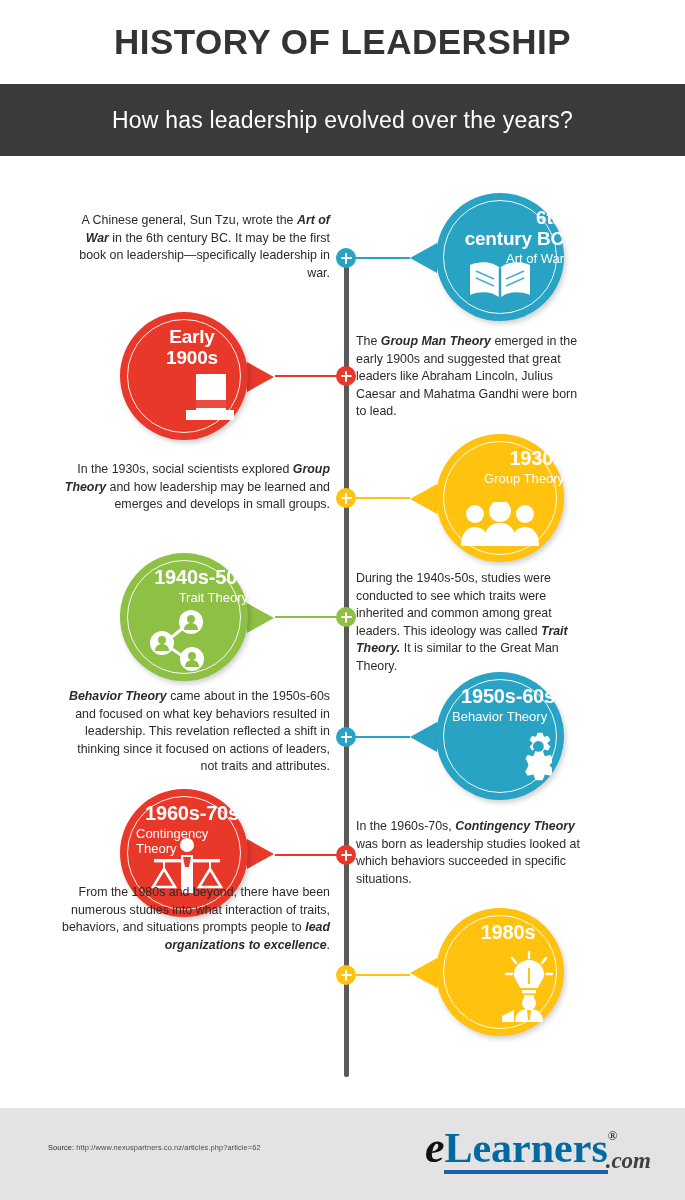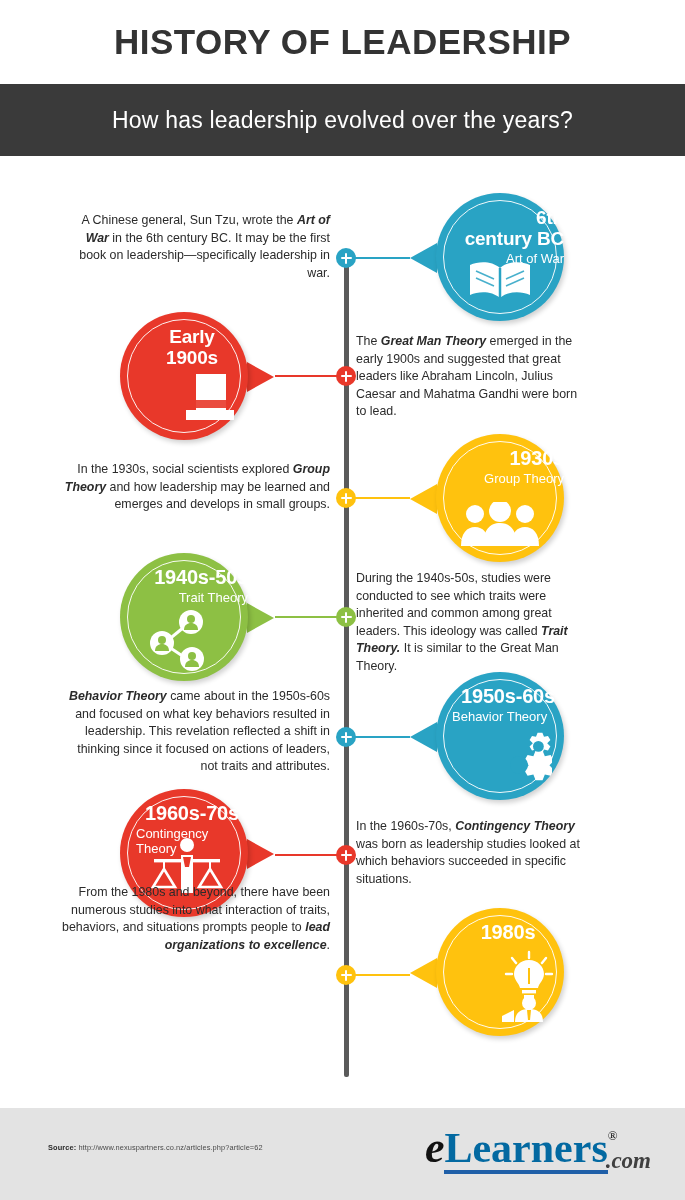--- a/index.html
+++ b/index.html
@@ -260,7 +260,7 @@
       </div>
     </div>
 
-    <div class="para right" style="top:333px;">The <b>Great Man Theory</b> emerged in the early 1900s and suggested that great leaders like Abraham Lincoln, Julius Caesar and Mahatma Gandhi were born to lead.</div>
+    <div class="para right" style="top:333px;">The <b>Group Man Theory</b> emerged in the early 1900s and suggested that great leaders like Abraham Lincoln, Julius Caesar and Mahatma Gandhi were born to lead.</div>
   </div>
   <div class="row">
     <div class="connector" style="left:346px;width:64px;top:497px;background:#FFC20E;"></div>

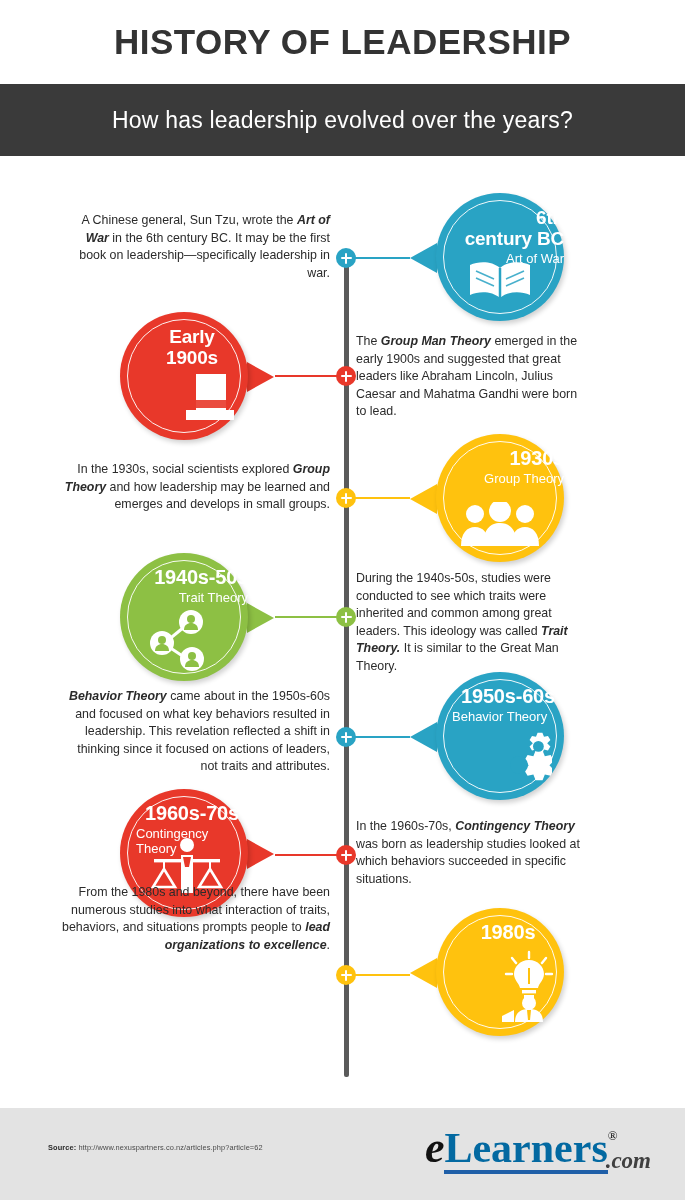--- a/index.html
+++ b/index.html
@@ -168,7 +168,7 @@
     color: #4a4a4a;
     letter-spacing: 0.1px;
   }
-  .source .lbl { font-weight: bold; color: #2b2b2b; }
+  .source .lbl { font-weight: normal; color: #2b2b2b; }
   .logo {
     position: absolute;
     right: 34px; top: 1126px;

